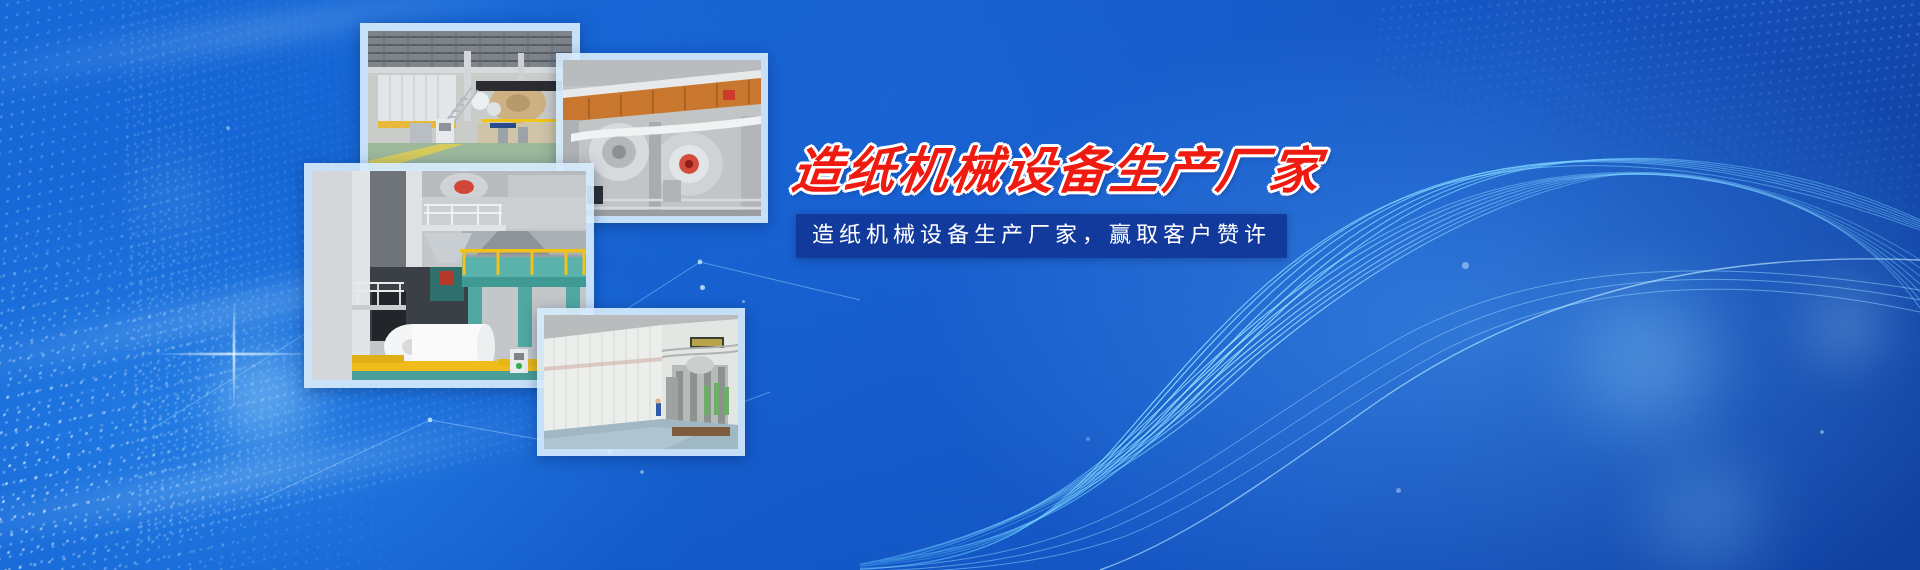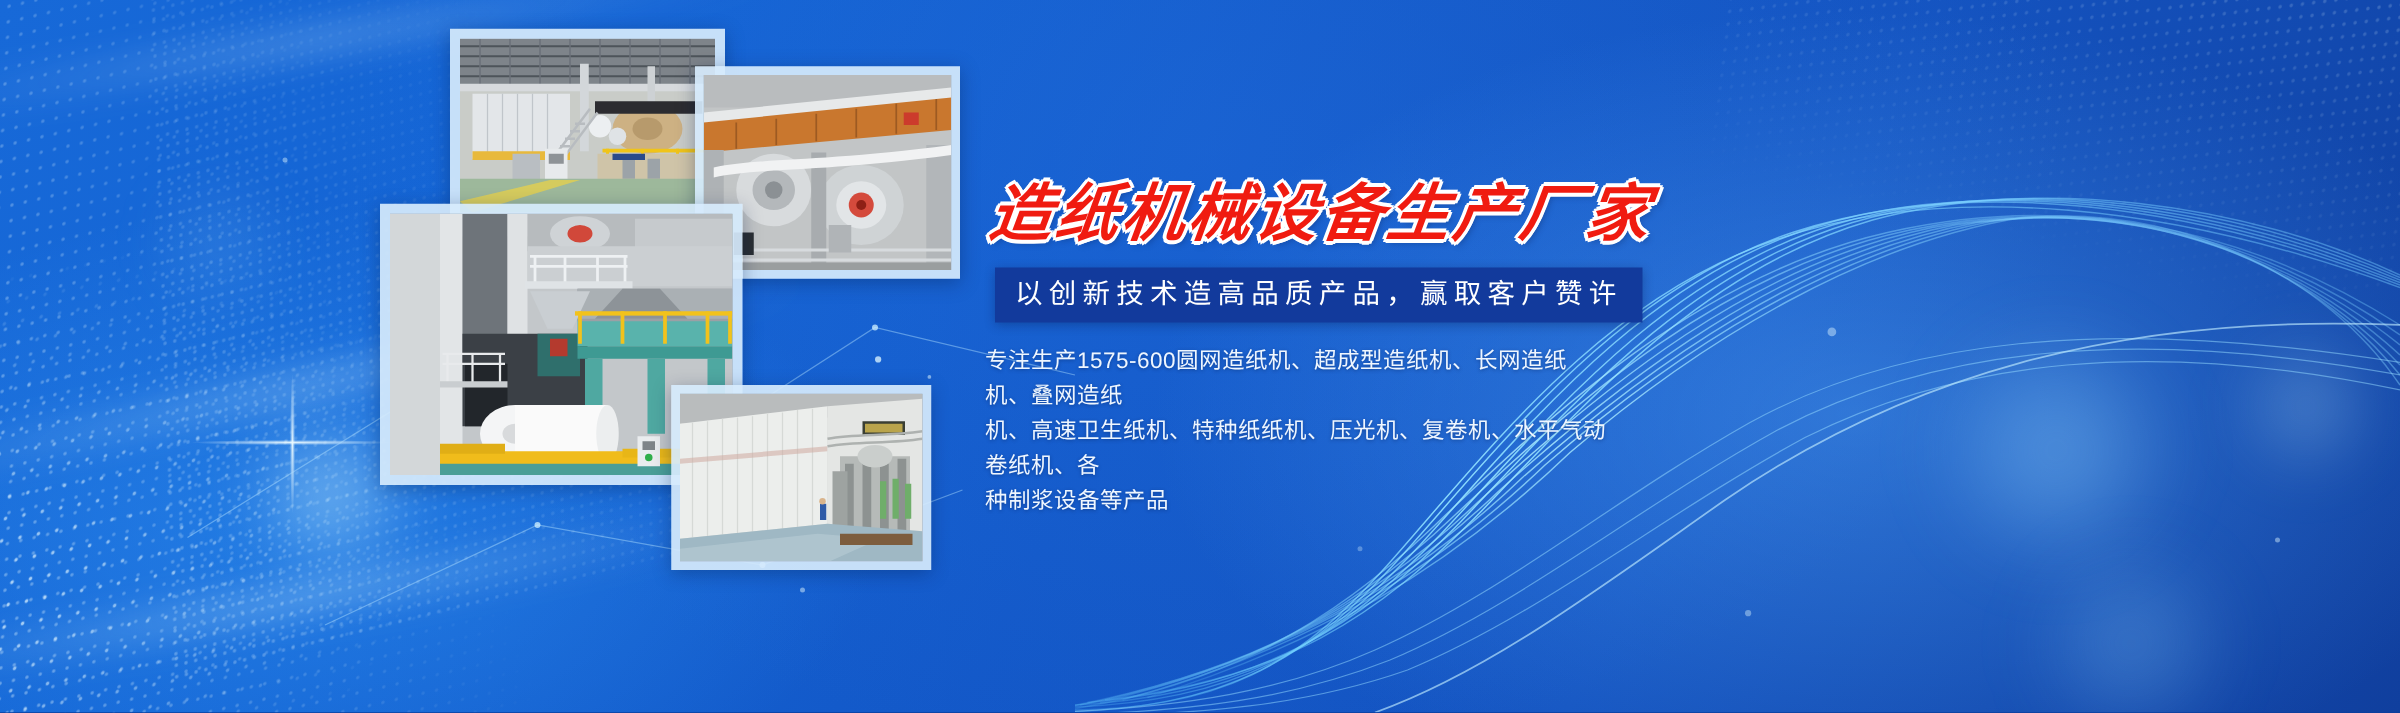--- a/index.html
+++ b/index.html
@@ -506,7 +506,7 @@
 
   <div class="textblock">
     <div class="title">造纸机械设备生产厂家</div>
-    <div class="subtitle-bar">以创新技术造高品质产品，赢取客户赞许</div>
+    <div class="subtitle-bar">造纸机械设备生产厂家，赢取客户赞许</div>
     <div class="desc">
       <p>专注生产1575-600圆网造纸机、超成型造纸机、长网造纸机、叠网造纸</p>
       <p>机、高速卫生纸机、特种纸纸机、压光机、复卷机、水平气动卷纸机、各</p>

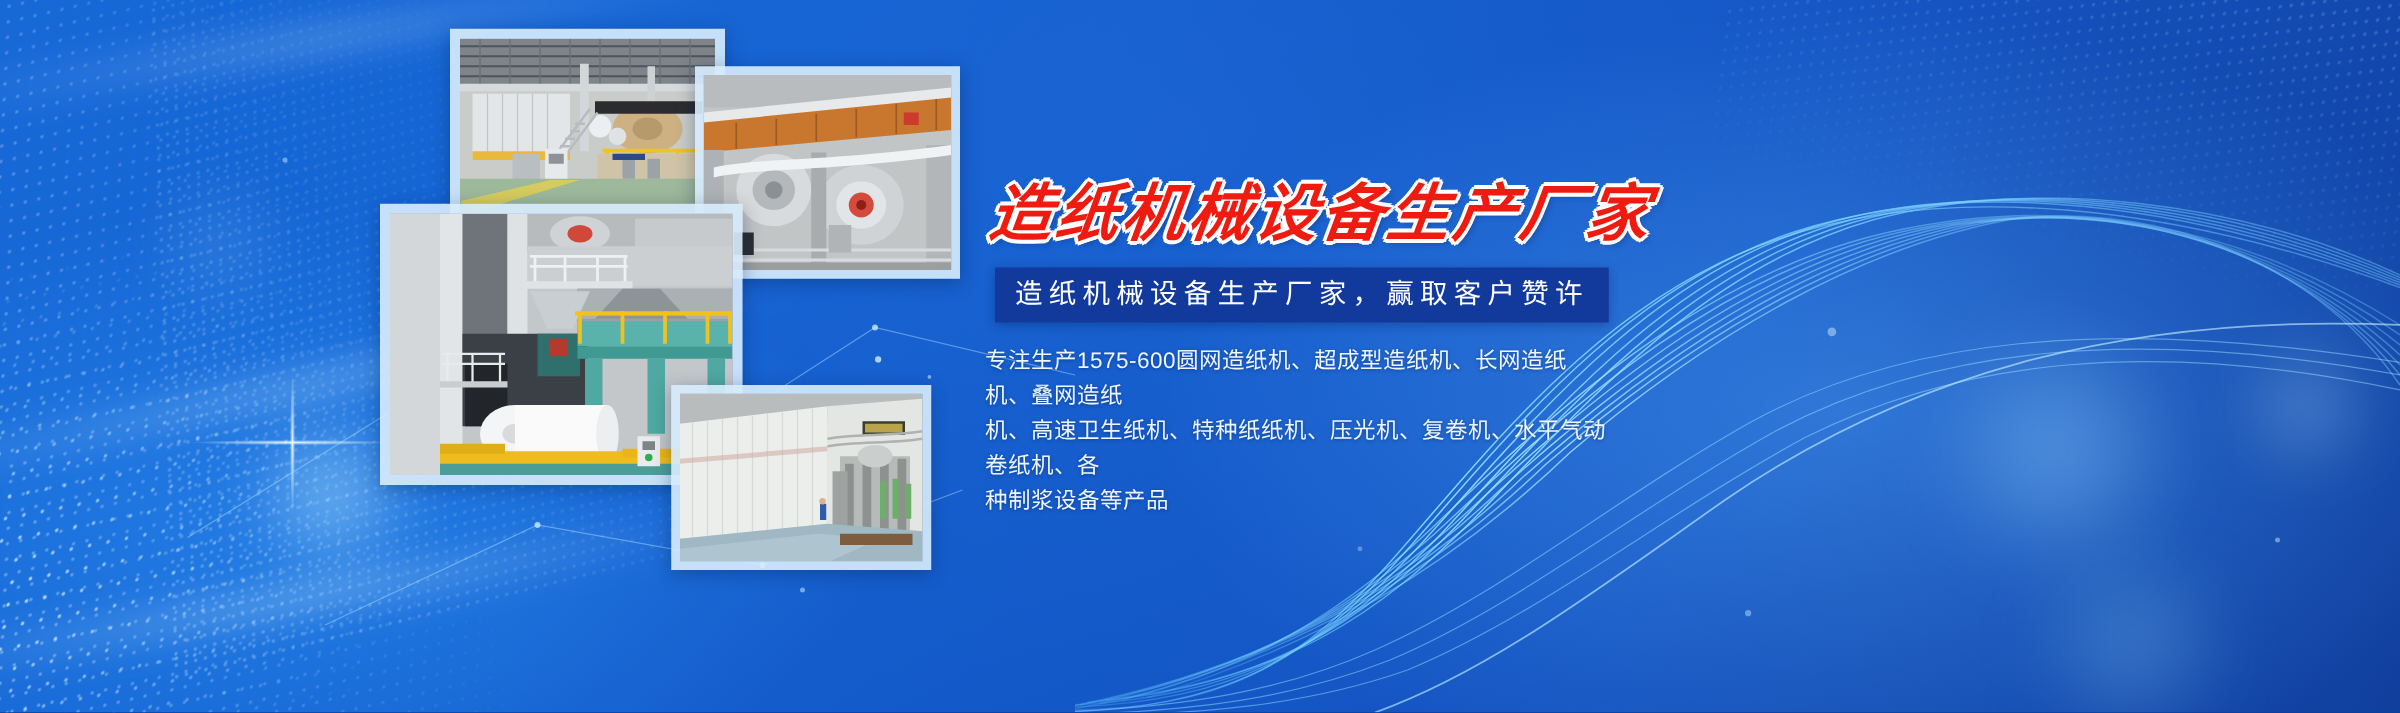--- a/index.html
+++ b/index.html
@@ -507,11 +507,6 @@
   <div class="textblock">
     <div class="title">造纸机械设备生产厂家</div>
     <div class="subtitle-bar">造纸机械设备生产厂家，赢取客户赞许</div>
-    <div class="desc">
-      <p>专注生产1575-600圆网造纸机、超成型造纸机、长网造纸机、叠网造纸</p>
-      <p>机、高速卫生纸机、特种纸纸机、压光机、复卷机、水平气动卷纸机、各</p>
-      <p>种制浆设备等产品</p>
-    </div>
   </div>
 
 </div>

